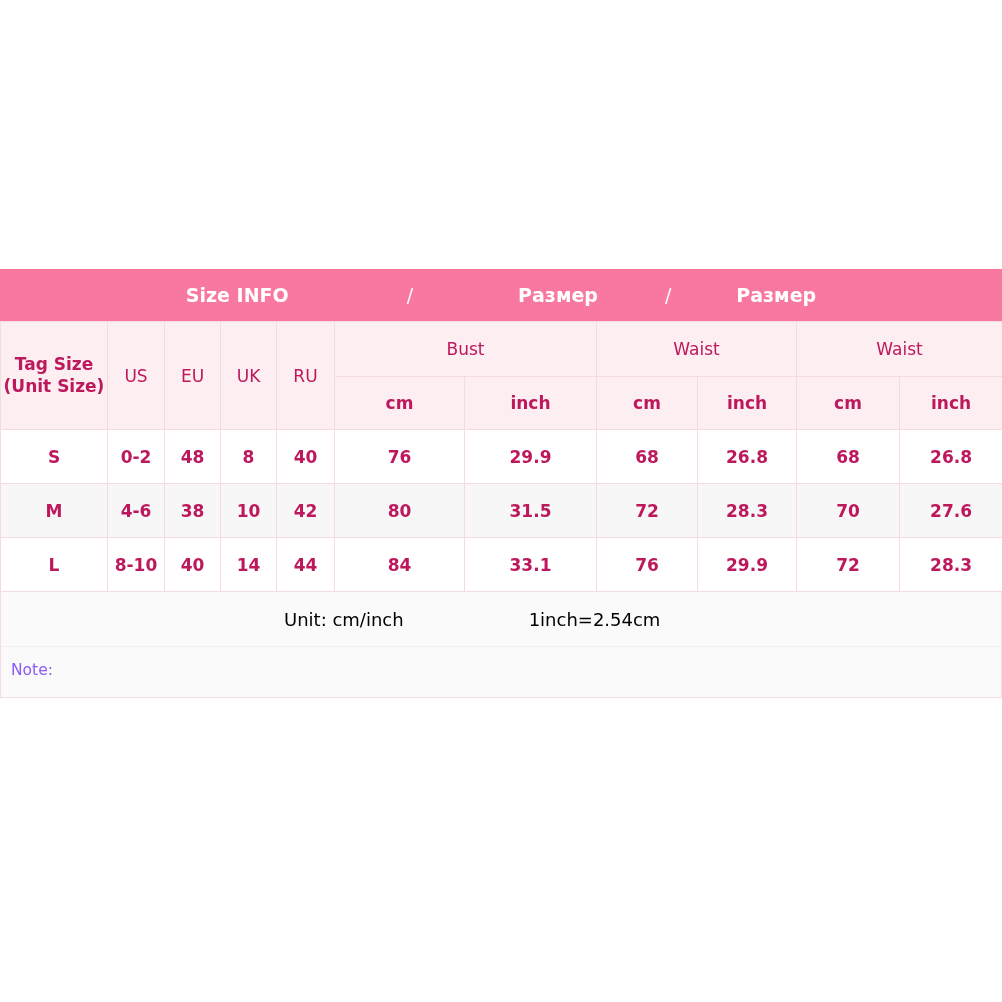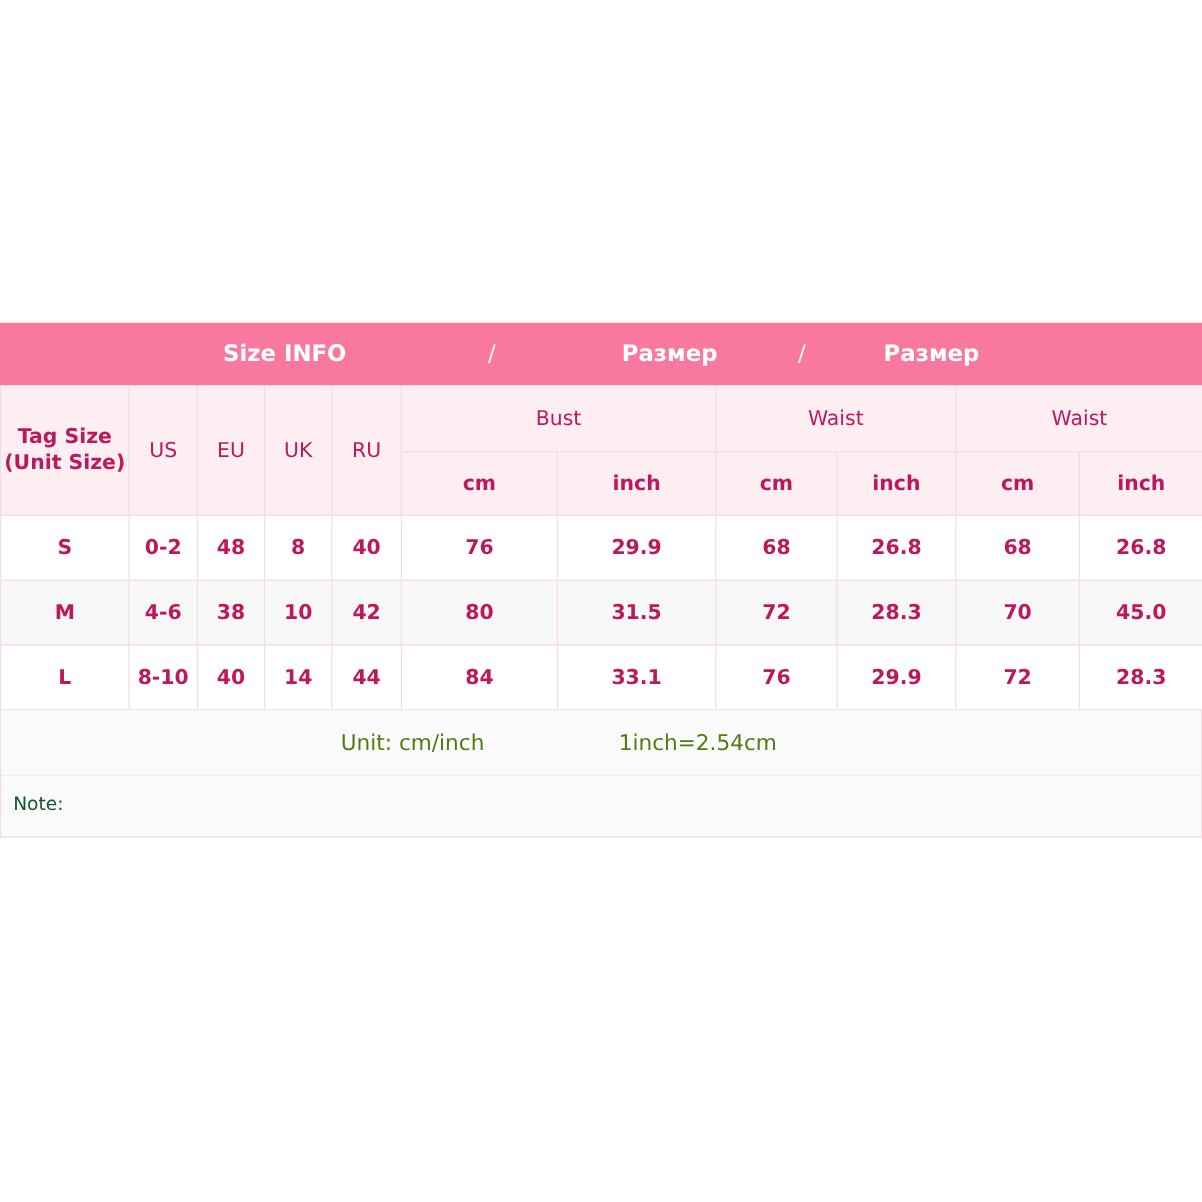--- a/index.html
+++ b/index.html
@@ -210,7 +210,7 @@
         <td class="body-cell">72</td>
         <td class="body-cell">28.3</td>
         <td class="body-cell">70</td>
-        <td class="body-cell">45.0</td>
+        <td class="body-cell">27.6</td>
       </tr>
       <tr>
         <td class="body-cell">L</td>

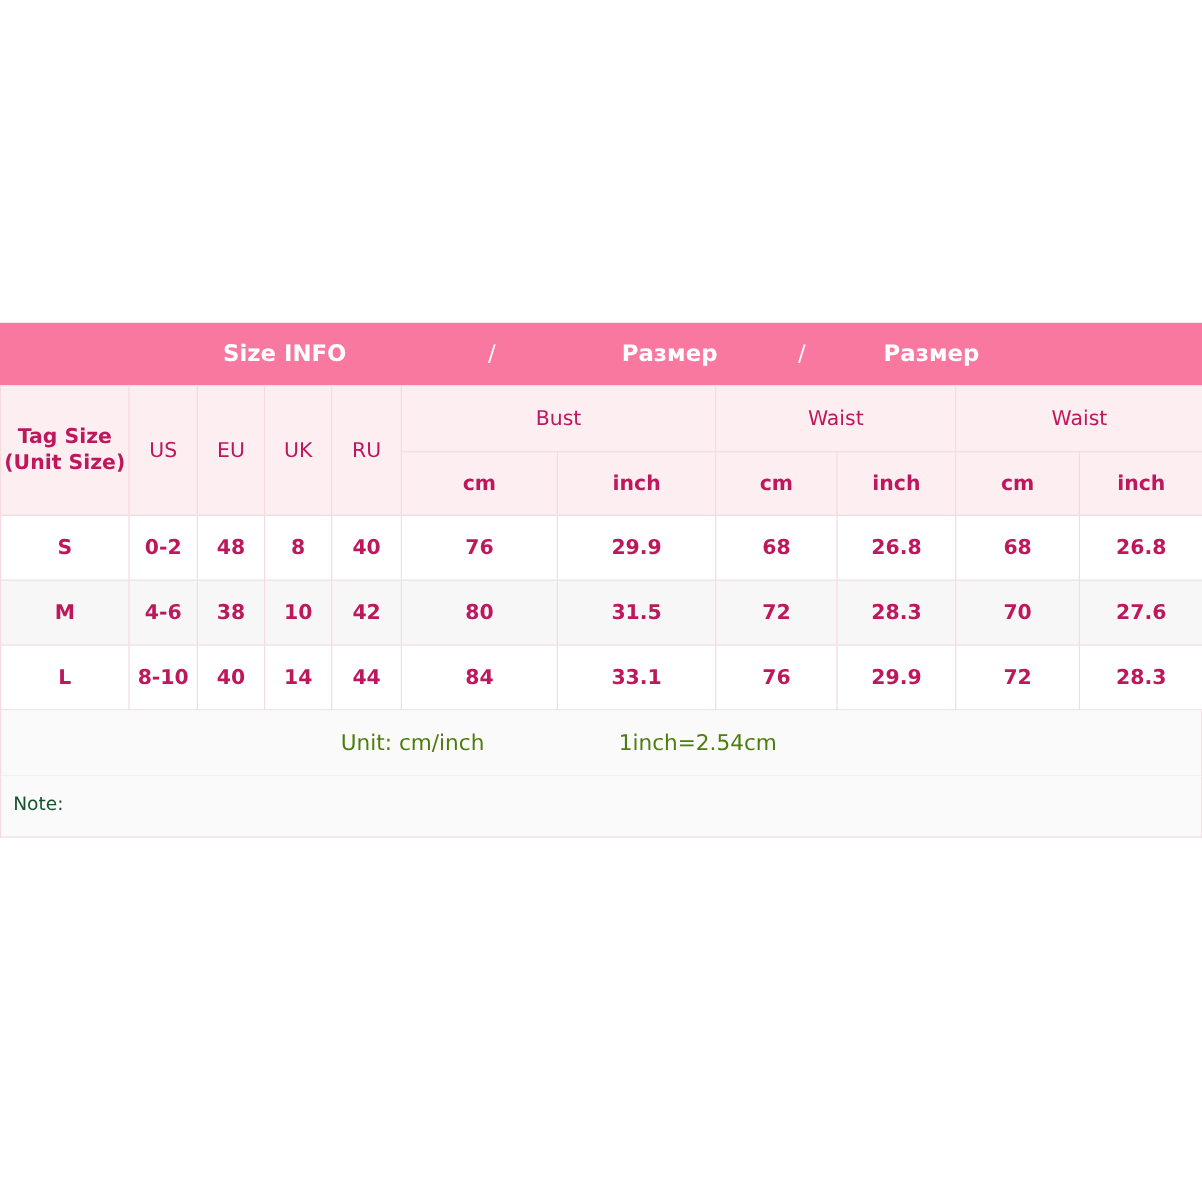--- a/index.html
+++ b/index.html
@@ -112,7 +112,8 @@
     display: flex;
     align-items: center;
     font-size: 18px;
-    color: #4d7c0f;
+    color: #000000;
+    gap: 13px;
   }
   .unit-row .u1 { margin-left: 283px; }
   .unit-row .u2 { margin-left: 112px; }

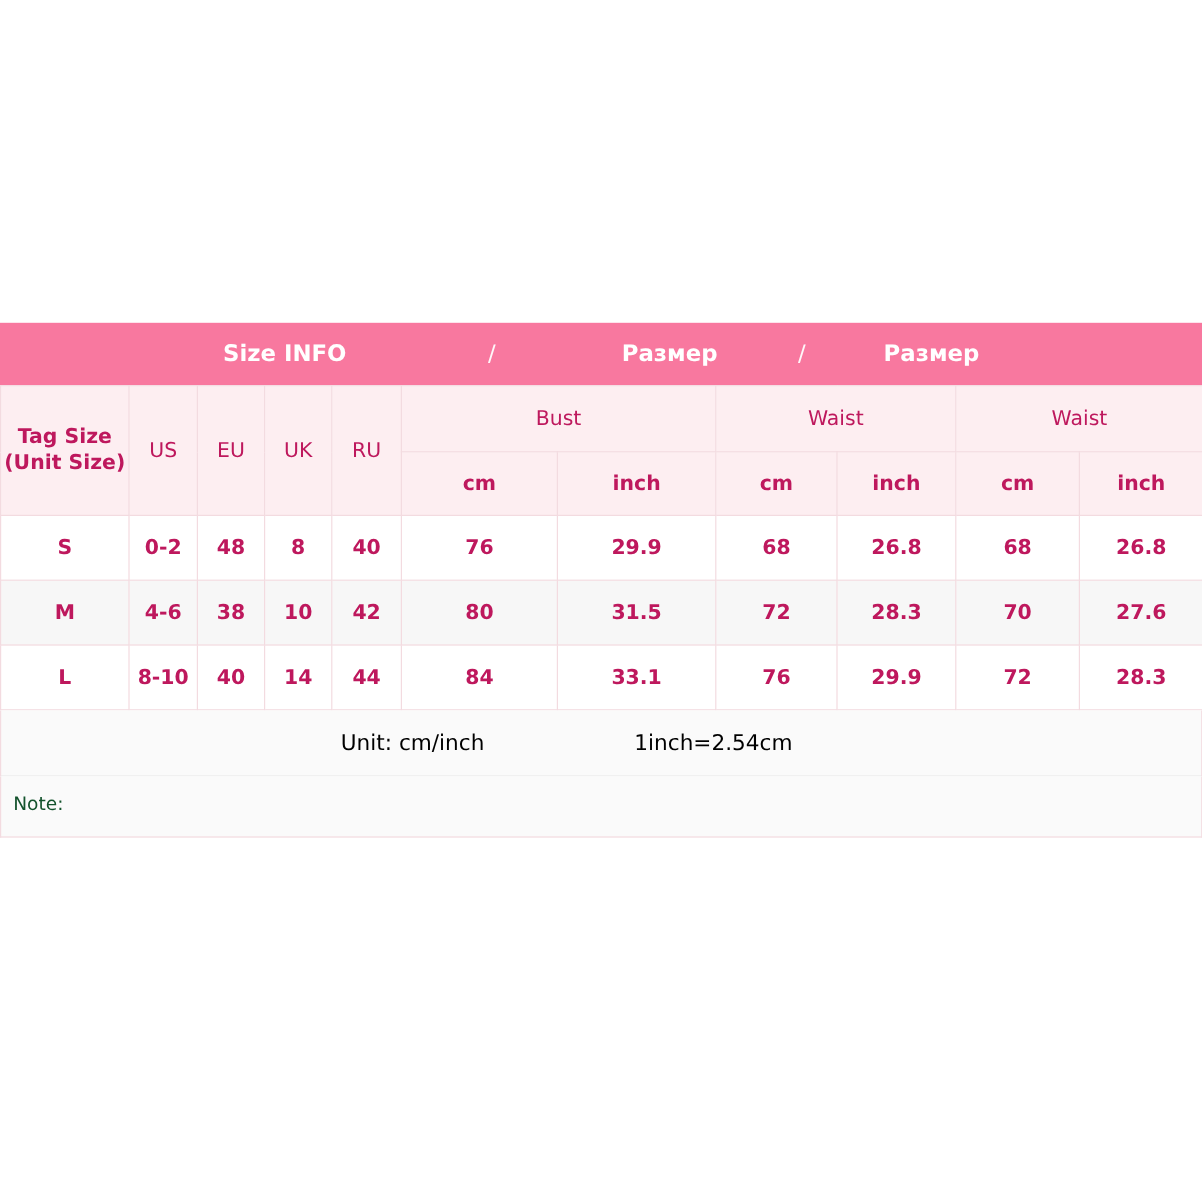--- a/index.html
+++ b/index.html
@@ -127,7 +127,7 @@
     padding: 12px 10px 16px 10px;
     font-size: 15.5px;
     line-height: 1.45;
-    color: #14532d;
+    color: #8b5cf6;
   }
   .note .note-label { display: block; }
   .note .note-body { display: block; }

